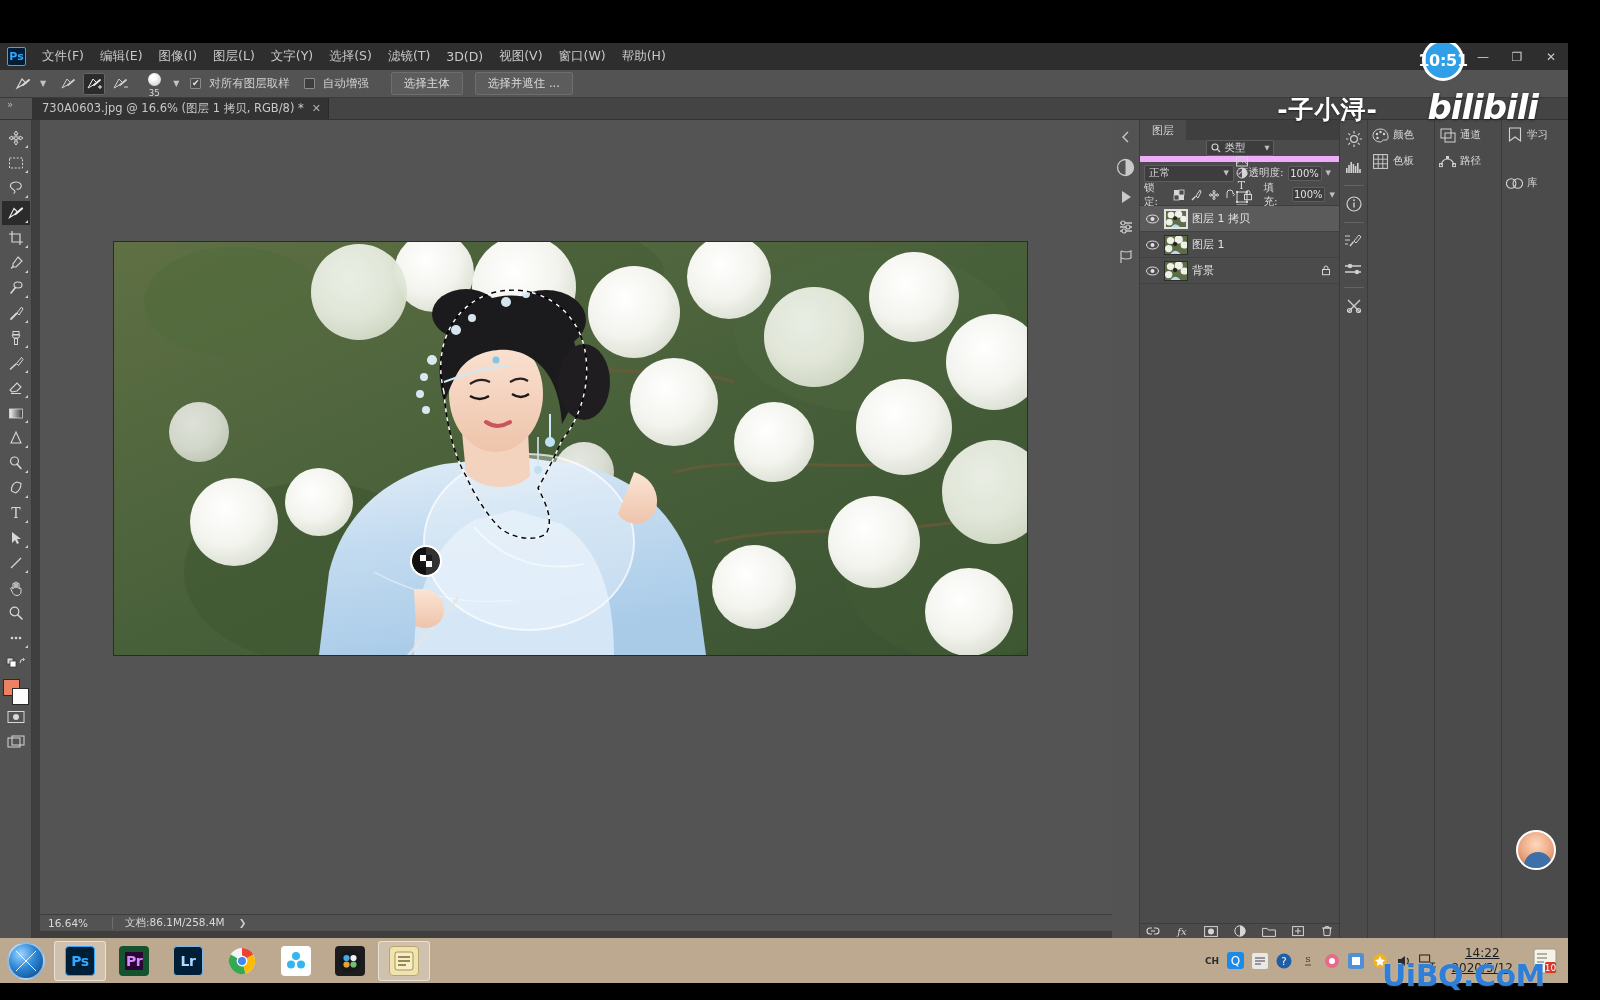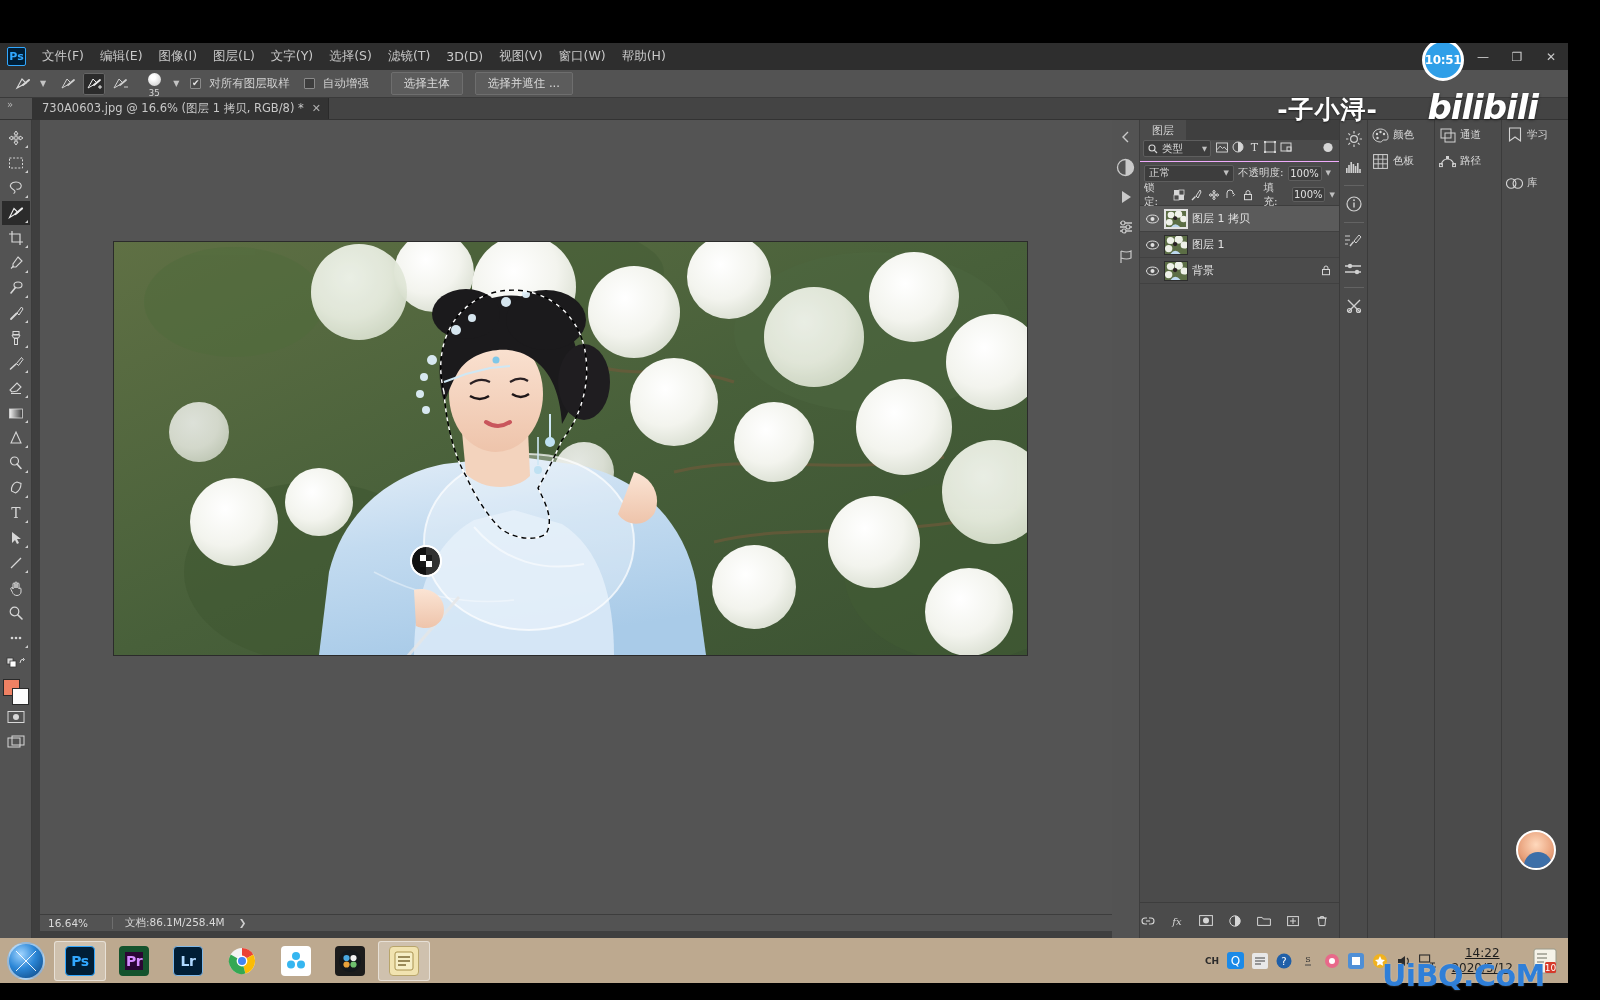--- a/index.html
+++ b/index.html
@@ -38,7 +38,7 @@
   .timebadge {
     position:absolute; right:104px; top:-4px; width:42px; height:42px;
     border-radius:50%; background:#2f9fe8; border:3px solid #fff;
-    color:#fff; font-size:12px; font-weight:bold; display:flex;
+    color:#fff; font-size:16px; font-weight:bold; display:flex;
     align-items:center; justify-content:center; z-index:40; letter-spacing:-0.3px;
   }
 

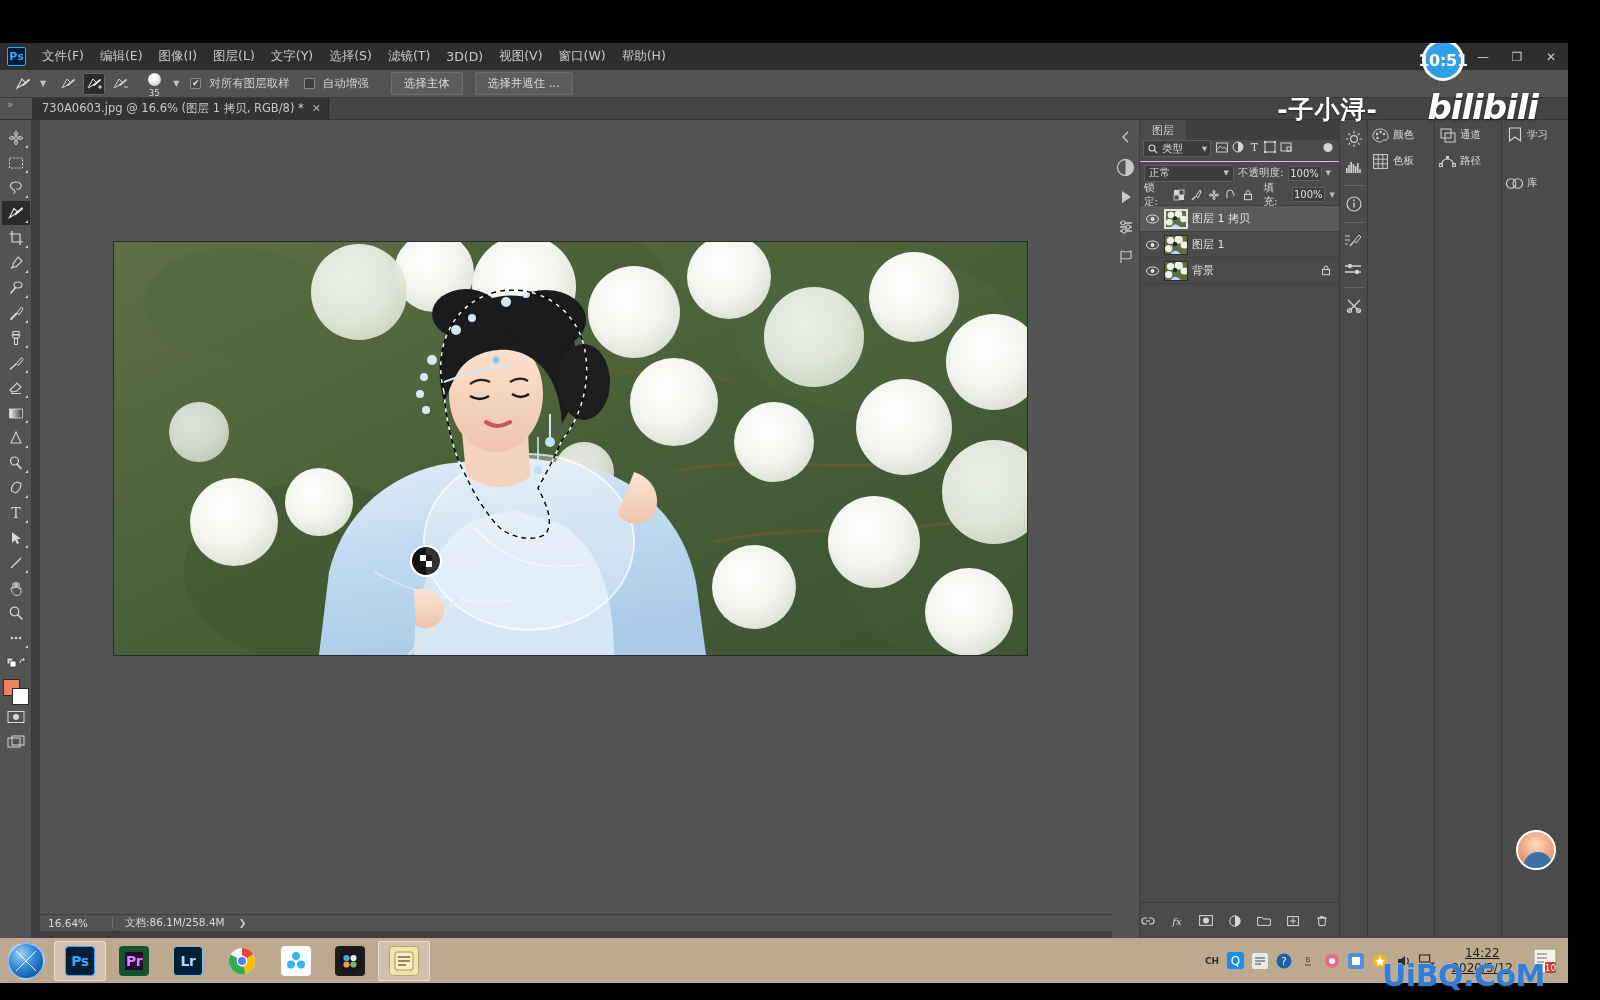--- a/index.html
+++ b/index.html
@@ -143,8 +143,8 @@
   .lp-tabrow { height:20px; background:#3f3f3f; display:flex; align-items:stretch; }
   .lp-tab { background:#4b4b4b; font-size:11px; color:#d6d6d6;
     padding:0 12px; display:flex; align-items:center; }
-  .lp-filter { height:22px; display:flex; align-items:flex-start; gap:0; padding:0 3px;
-    border-bottom:1px solid #f0abfc; }
+  .lp-filter { height:22px; display:flex; align-items:center; gap:0; padding:0 3px;
+    border-bottom:6px solid #f0abfc;flex-direction:column; }
   .lp-kind {
     width:68px; height:17px; background:#3d3d3d; border:1px solid #5e5e5e;
     display:flex; align-items:center; gap:3px; padding:0 3px; font-size:10.5px;

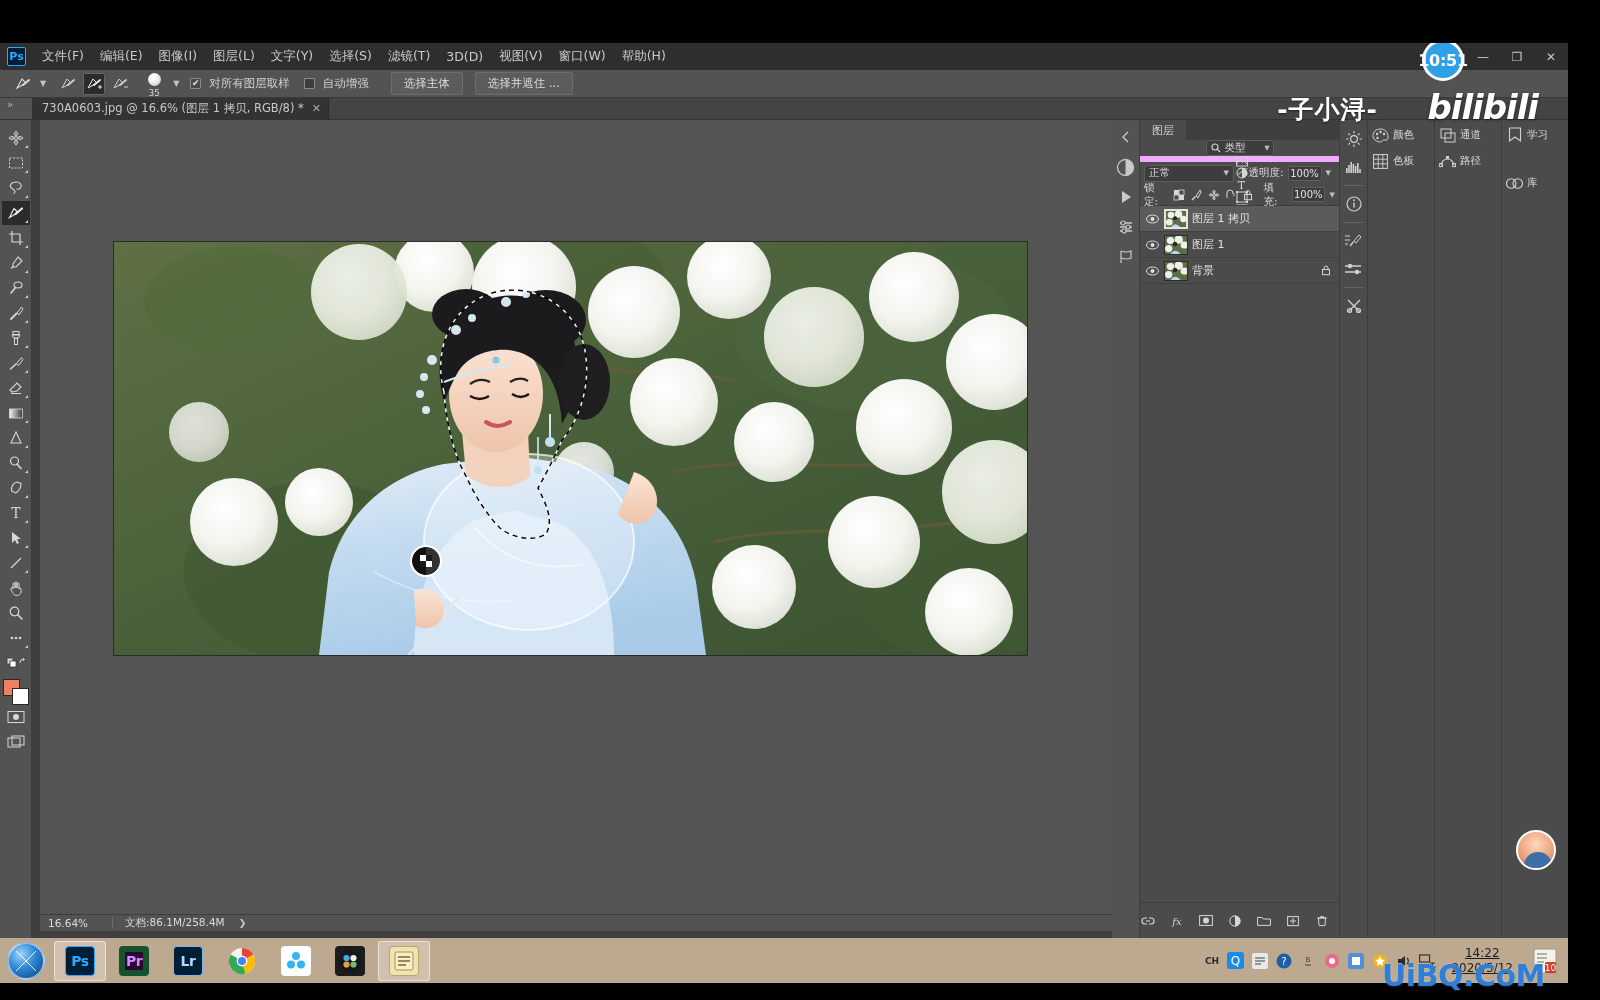--- a/index.html
+++ b/index.html
@@ -183,7 +183,7 @@
   .layername { font-size:11px; color:#e2e2e2; white-space:nowrap; }
   .locksmall { margin-left:auto; margin-right:4px; }
   .lp-bottom {
-    height:36px; display:flex; align-items:center; justify-content:flex-start; gap:14px;
+    height:15px; display:flex; align-items:center; justify-content:center; gap:14px;
     border-top:1px solid #3d3d3d; background:#4b4b4b;
   }
   .lpb { width:15px; height:15px; display:flex; align-items:center; justify-content:center;}

